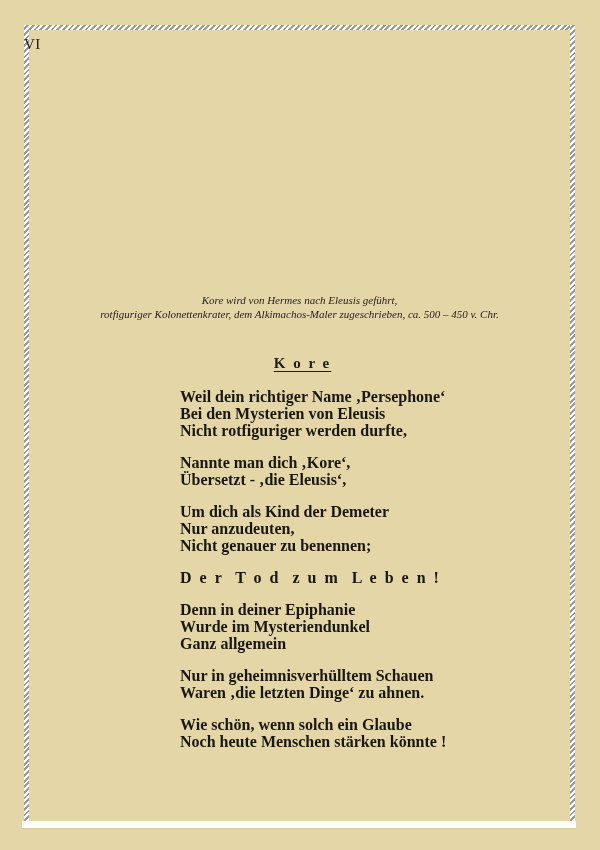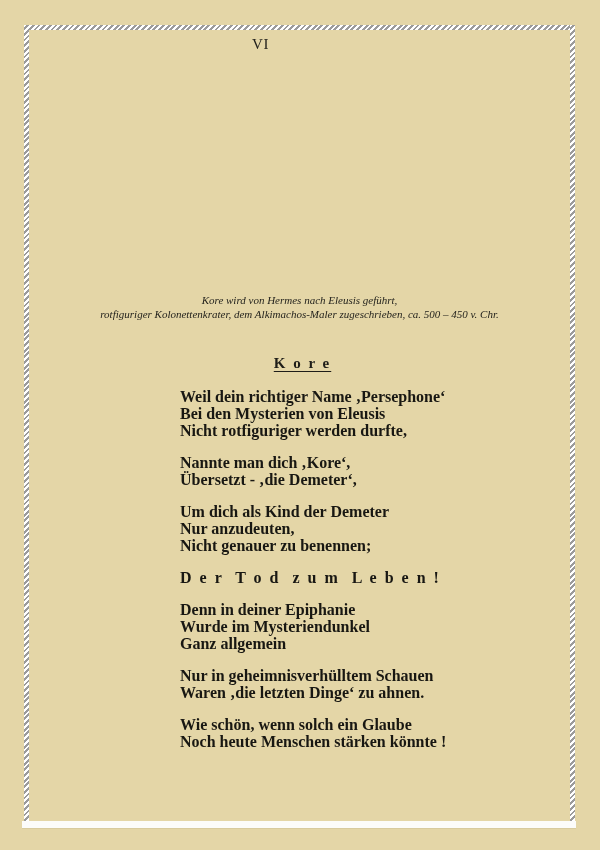--- a/index.html
+++ b/index.html
@@ -38,7 +38,6 @@
     top: 36px;
     left: 24px;
     width: 473px;
-    text-align: center;
     font-size: 15px;
     letter-spacing: 0.5px;
     color: #22211c;

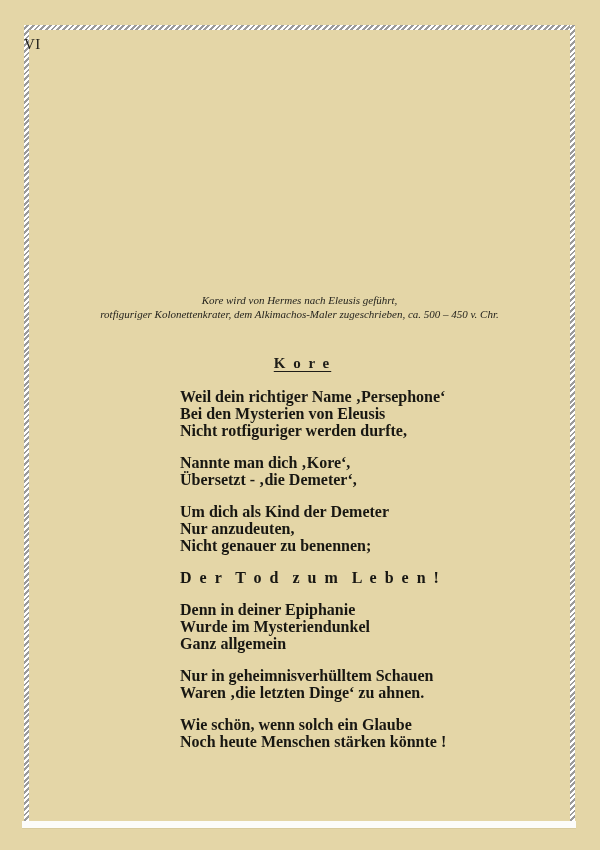--- a/index.html
+++ b/index.html
@@ -121,7 +121,7 @@
 
     <div class="stanza">
       <div class="poem-line">Nannte man dich ‚Kore‘,</div>
-      <div class="poem-line">Übersetzt - ‚die Demeter‘,</div>
+      <div class="poem-line">Übersetzt - ‚die Eleusis‘,</div>
     </div>
 
     <div class="stanza">

